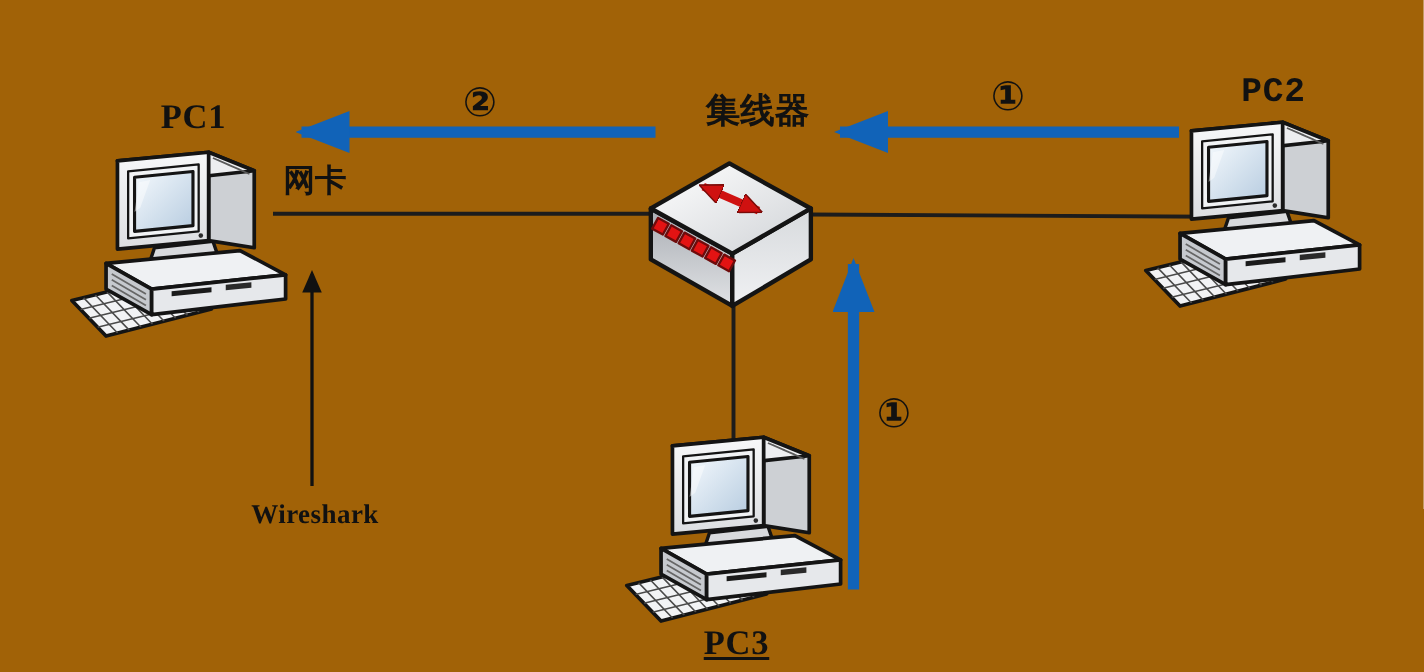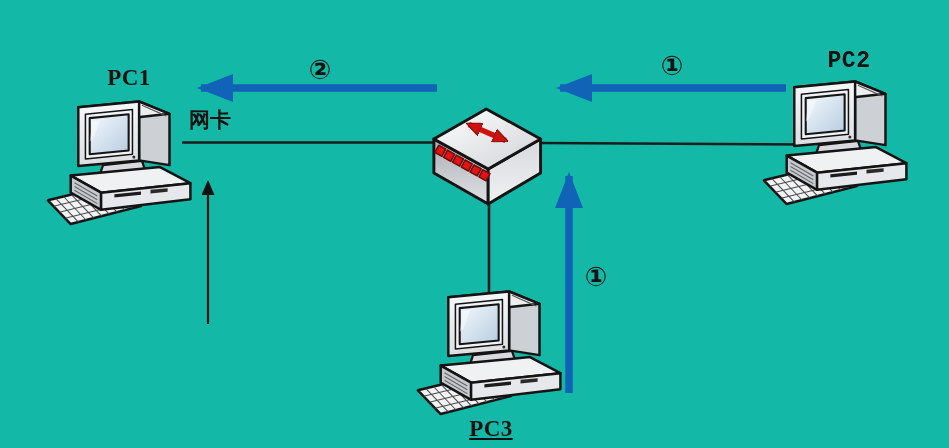--- a/index.html
+++ b/index.html
@@ -6,7 +6,7 @@
   .stage{
     position:relative;
     width:949px;height:448px;
-    background:#14b8a6;
+    background:#a16207;
     overflow:hidden;
     font-family:"Liberation Sans",sans-serif;
   }

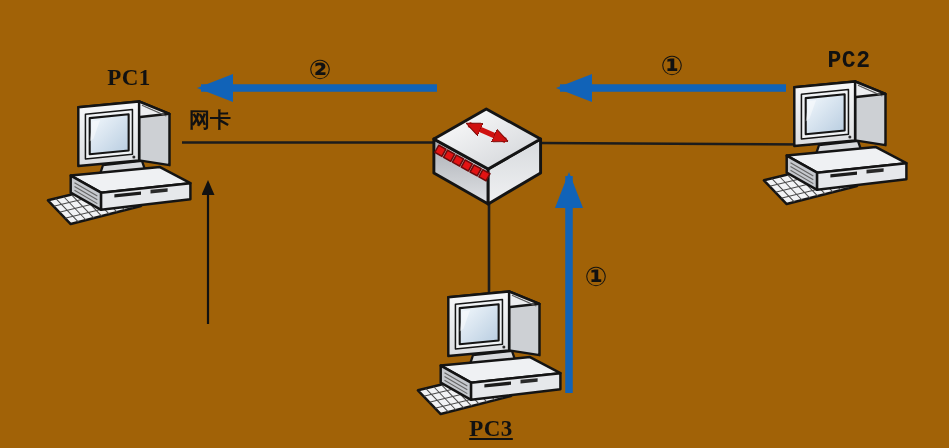--- a/index.html
+++ b/index.html
@@ -146,6 +146,7 @@
   <div class="lbl pc-name" id="lbl-pc1">PC1</div>
   <div class="lbl pc-name" id="lbl-pc2">PC2</div>
   <div class="lbl pc-name" id="lbl-pc3">PC3</div>
+  <div class="lbl cjk-hub" id="lbl-hub">集线器</div>
   <div class="lbl cjk" id="lbl-nic">网卡</div>
   <div class="lbl circled" id="lbl-flow2">②</div>
   <div class="lbl circled" id="lbl-flow1-top">①</div>

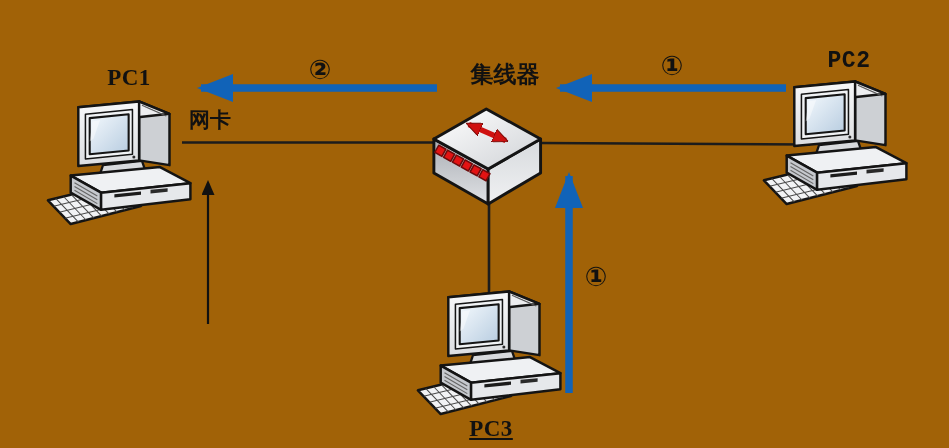--- a/index.html
+++ b/index.html
@@ -148,6 +148,7 @@
   <div class="lbl pc-name" id="lbl-pc3">PC3</div>
   <div class="lbl cjk-hub" id="lbl-hub">集线器</div>
   <div class="lbl cjk" id="lbl-nic">网卡</div>
+  <div class="lbl ws" id="lbl-ws">Wireshark</div>
   <div class="lbl circled" id="lbl-flow2">②</div>
   <div class="lbl circled" id="lbl-flow1-top">①</div>
   <div class="lbl circled" id="lbl-flow1-vert">①</div>

